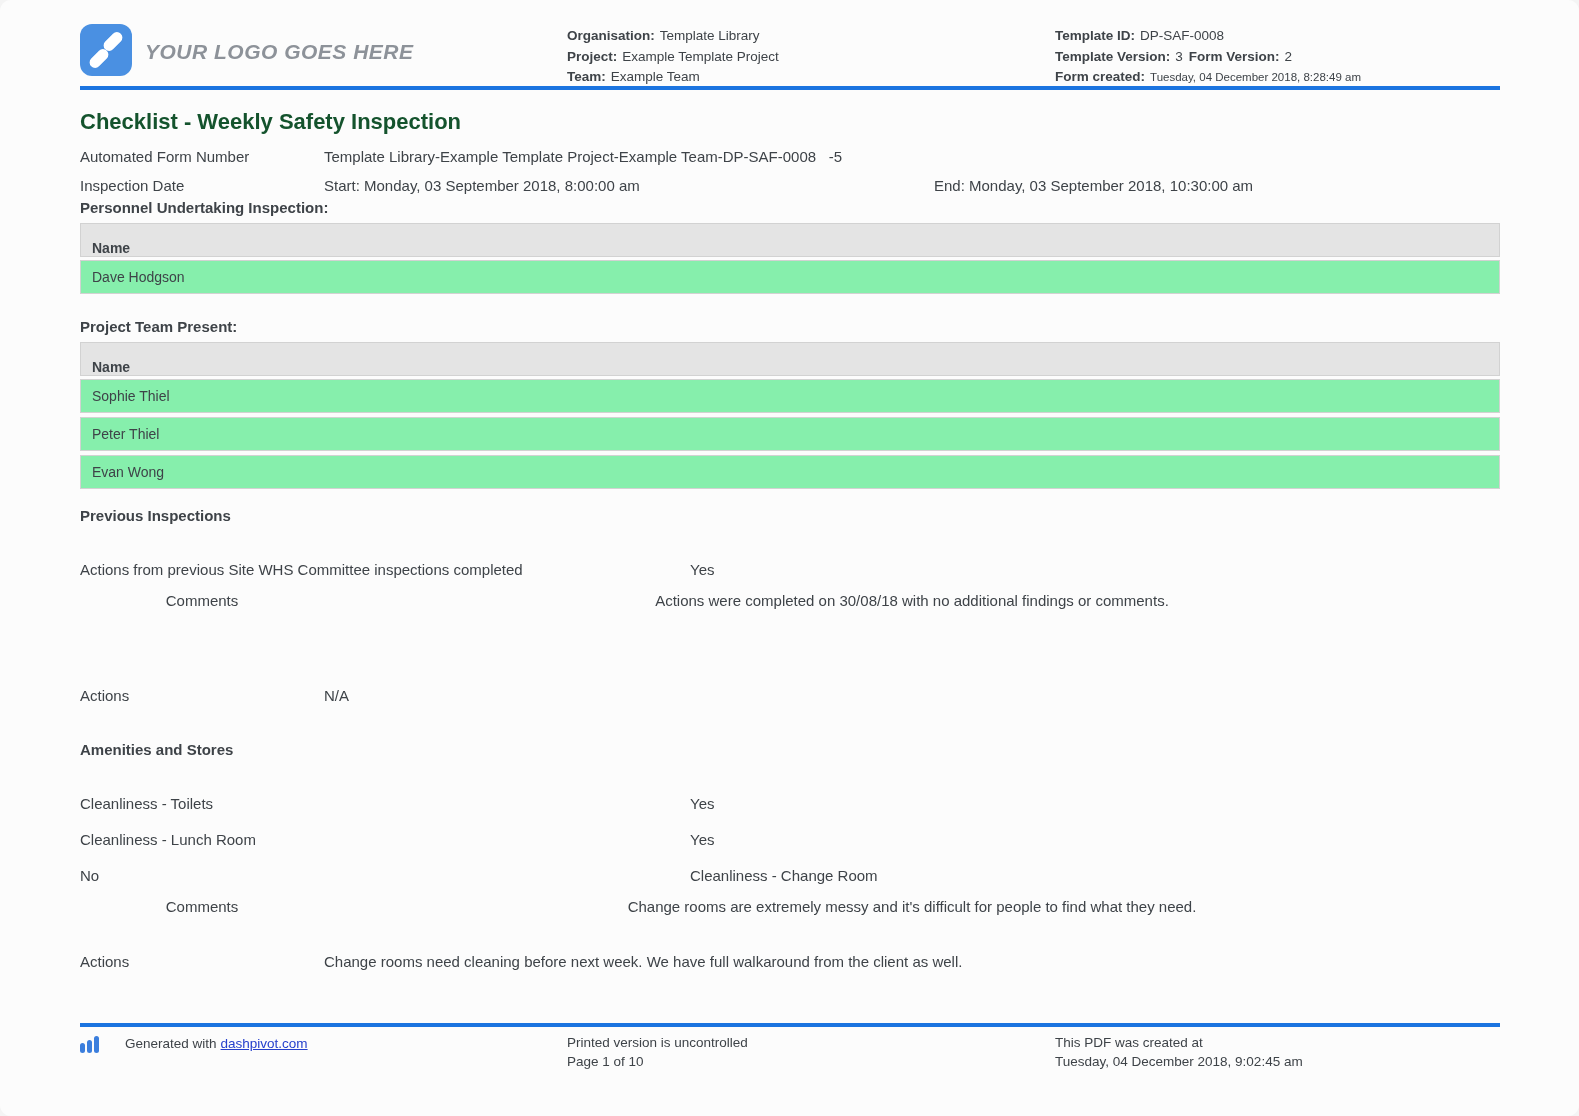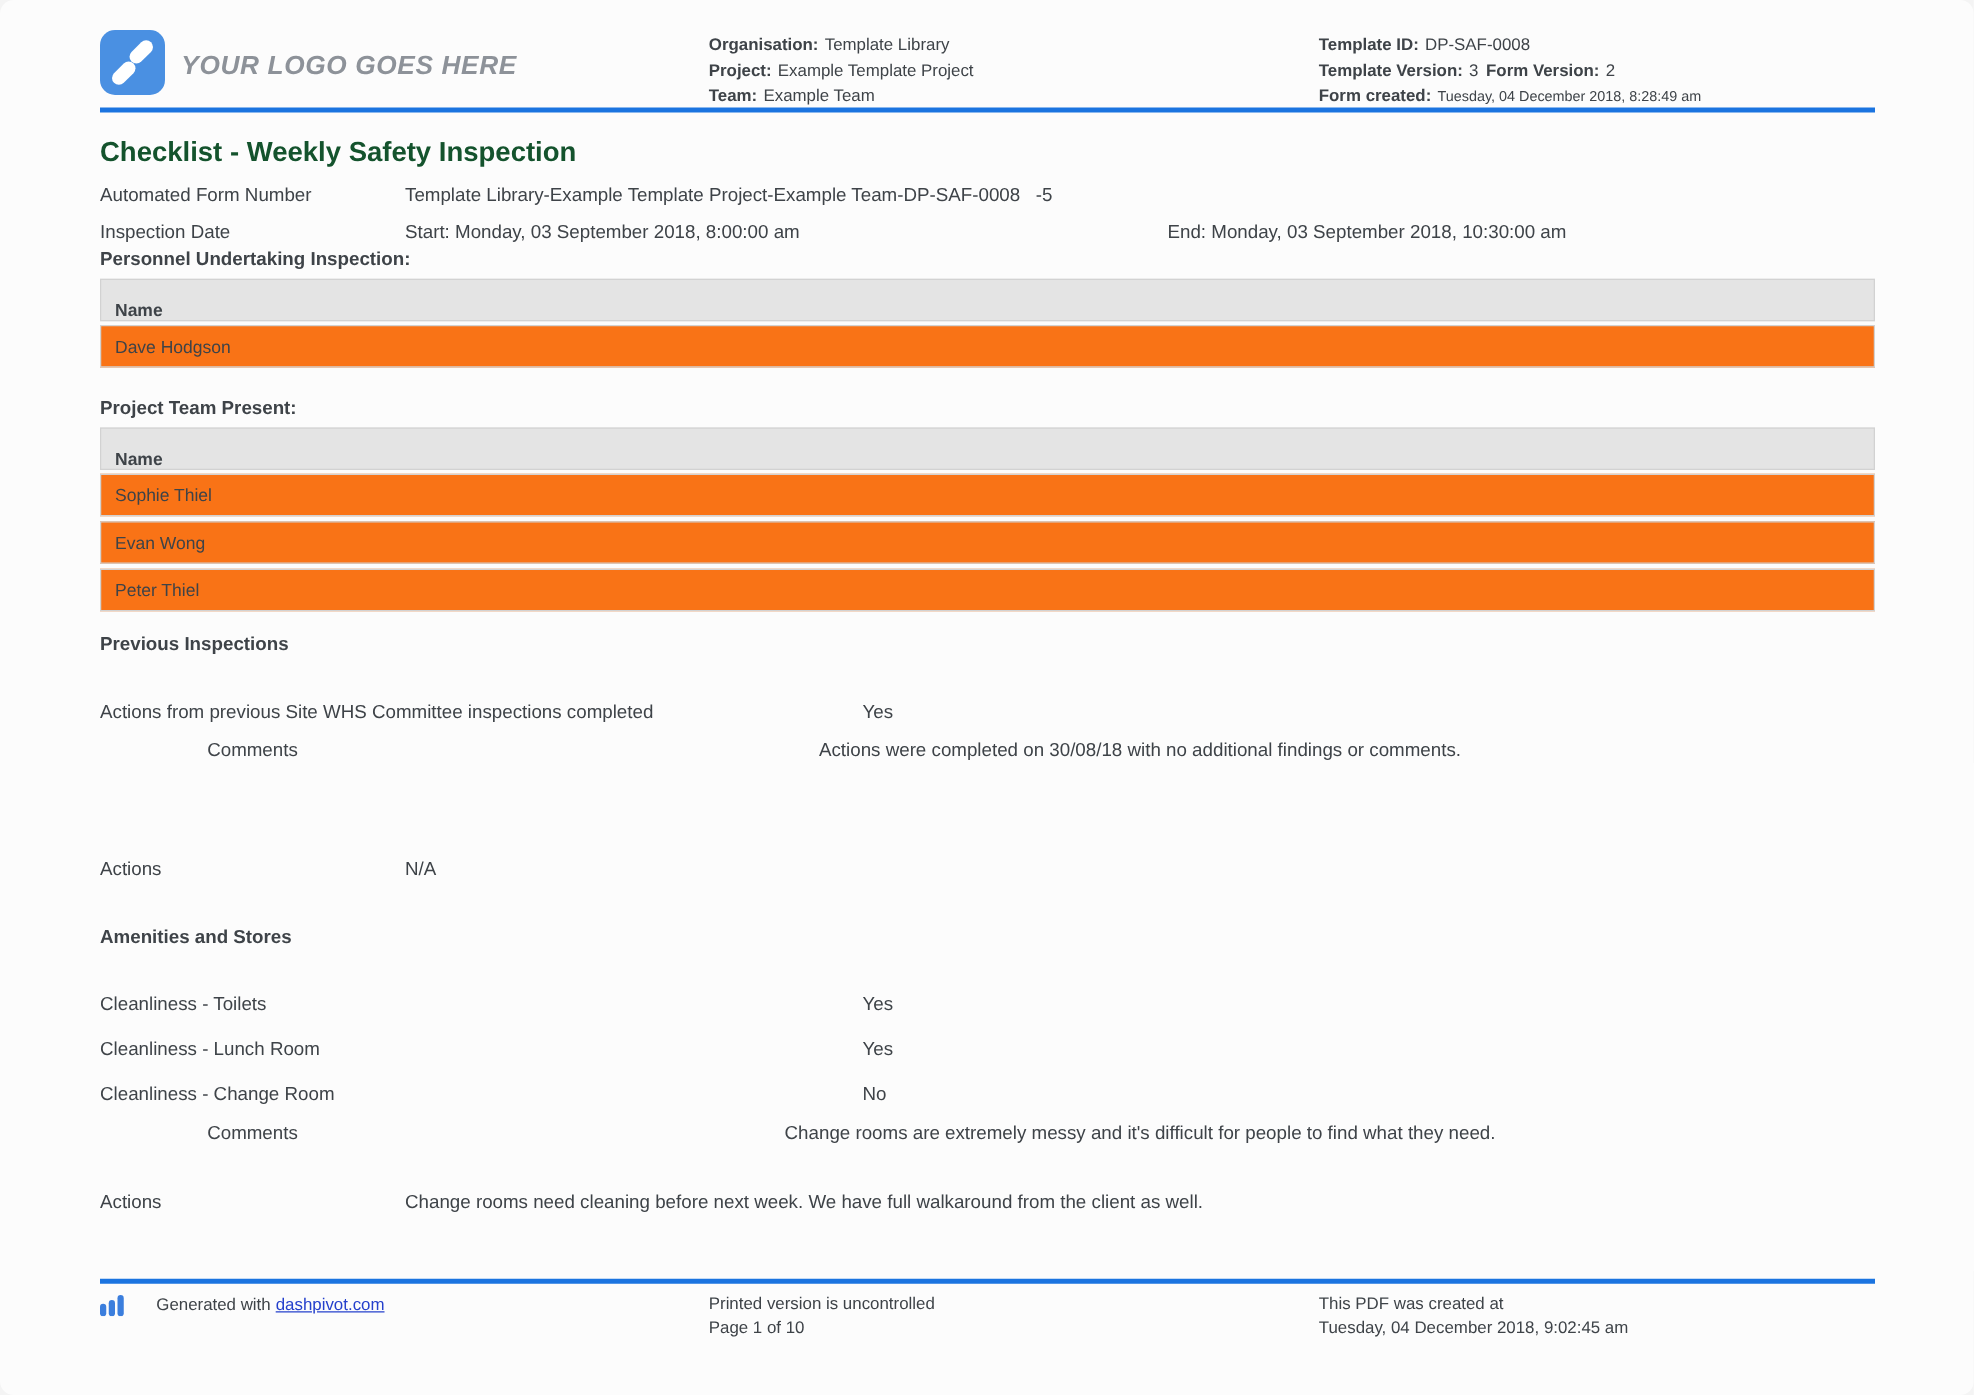--- a/index.html
+++ b/index.html
@@ -60,7 +60,7 @@
     font-weight:700;font-size:14px;margin-bottom:3px;
   }
   .t-row{
-    background:#f97316;border:1px solid var(--table_border);
+    background:#86efac;border:1px solid var(--table_border);
     height:34px;display:flex;align-items:center;padding:0 11px;
     font-size:14px;margin-bottom:4px;
   }

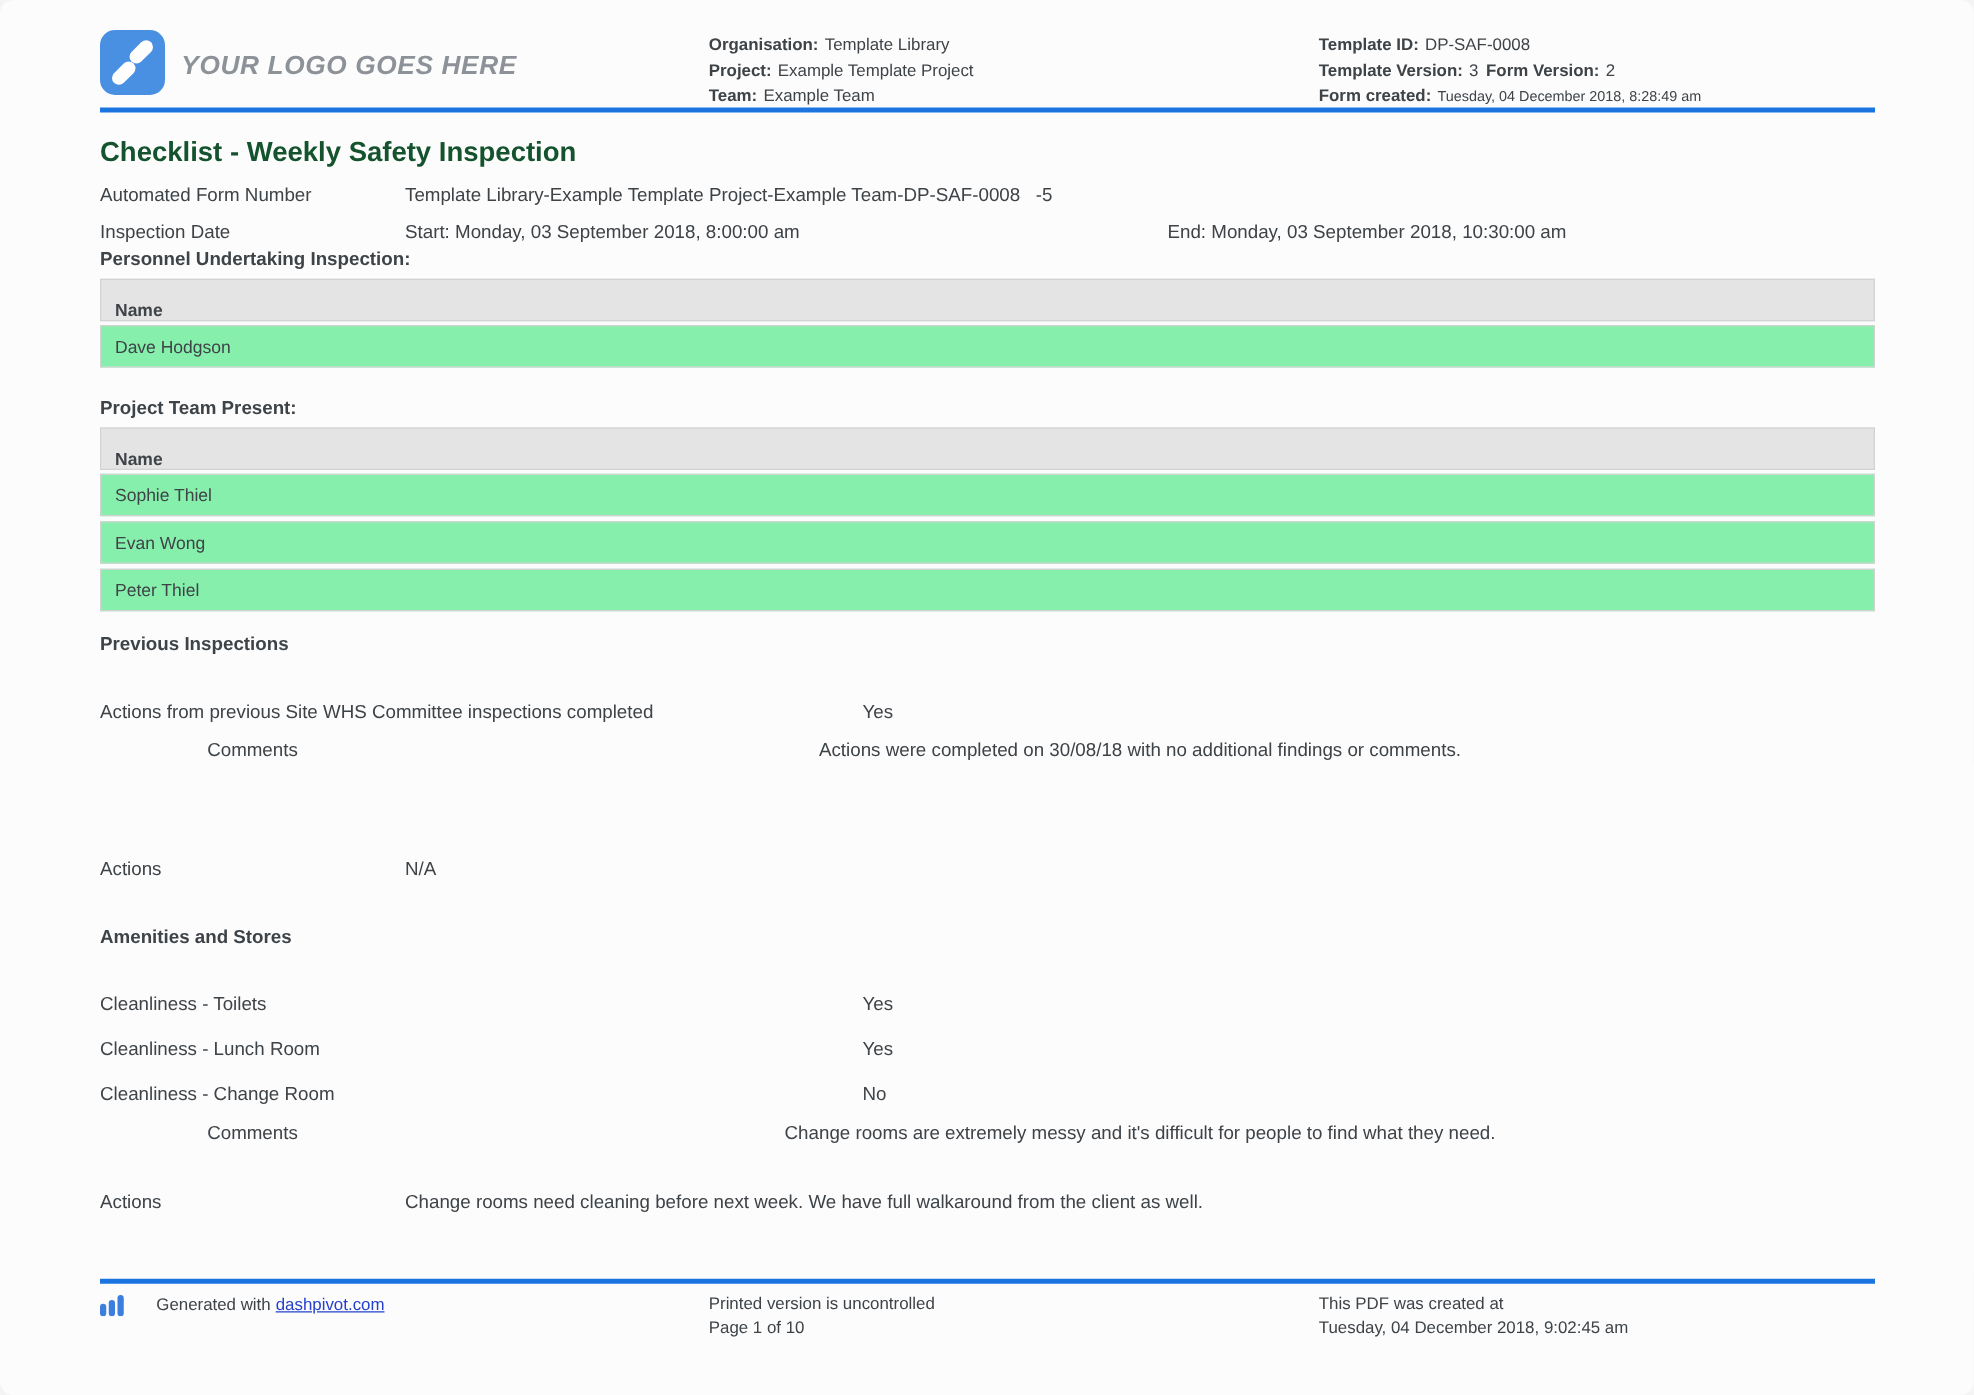--- a/index.html
+++ b/index.html
@@ -162,10 +162,10 @@
         <span>Sophie Thiel</span>
       </div>
       <div class="t-row">
+        <span>Peter Thiel</span>
+      </div>
+      <div class="t-row">
         <span>Evan Wong</span>
-      </div>
-      <div class="t-row">
-        <span>Peter Thiel</span>
       </div>
     </div>
 

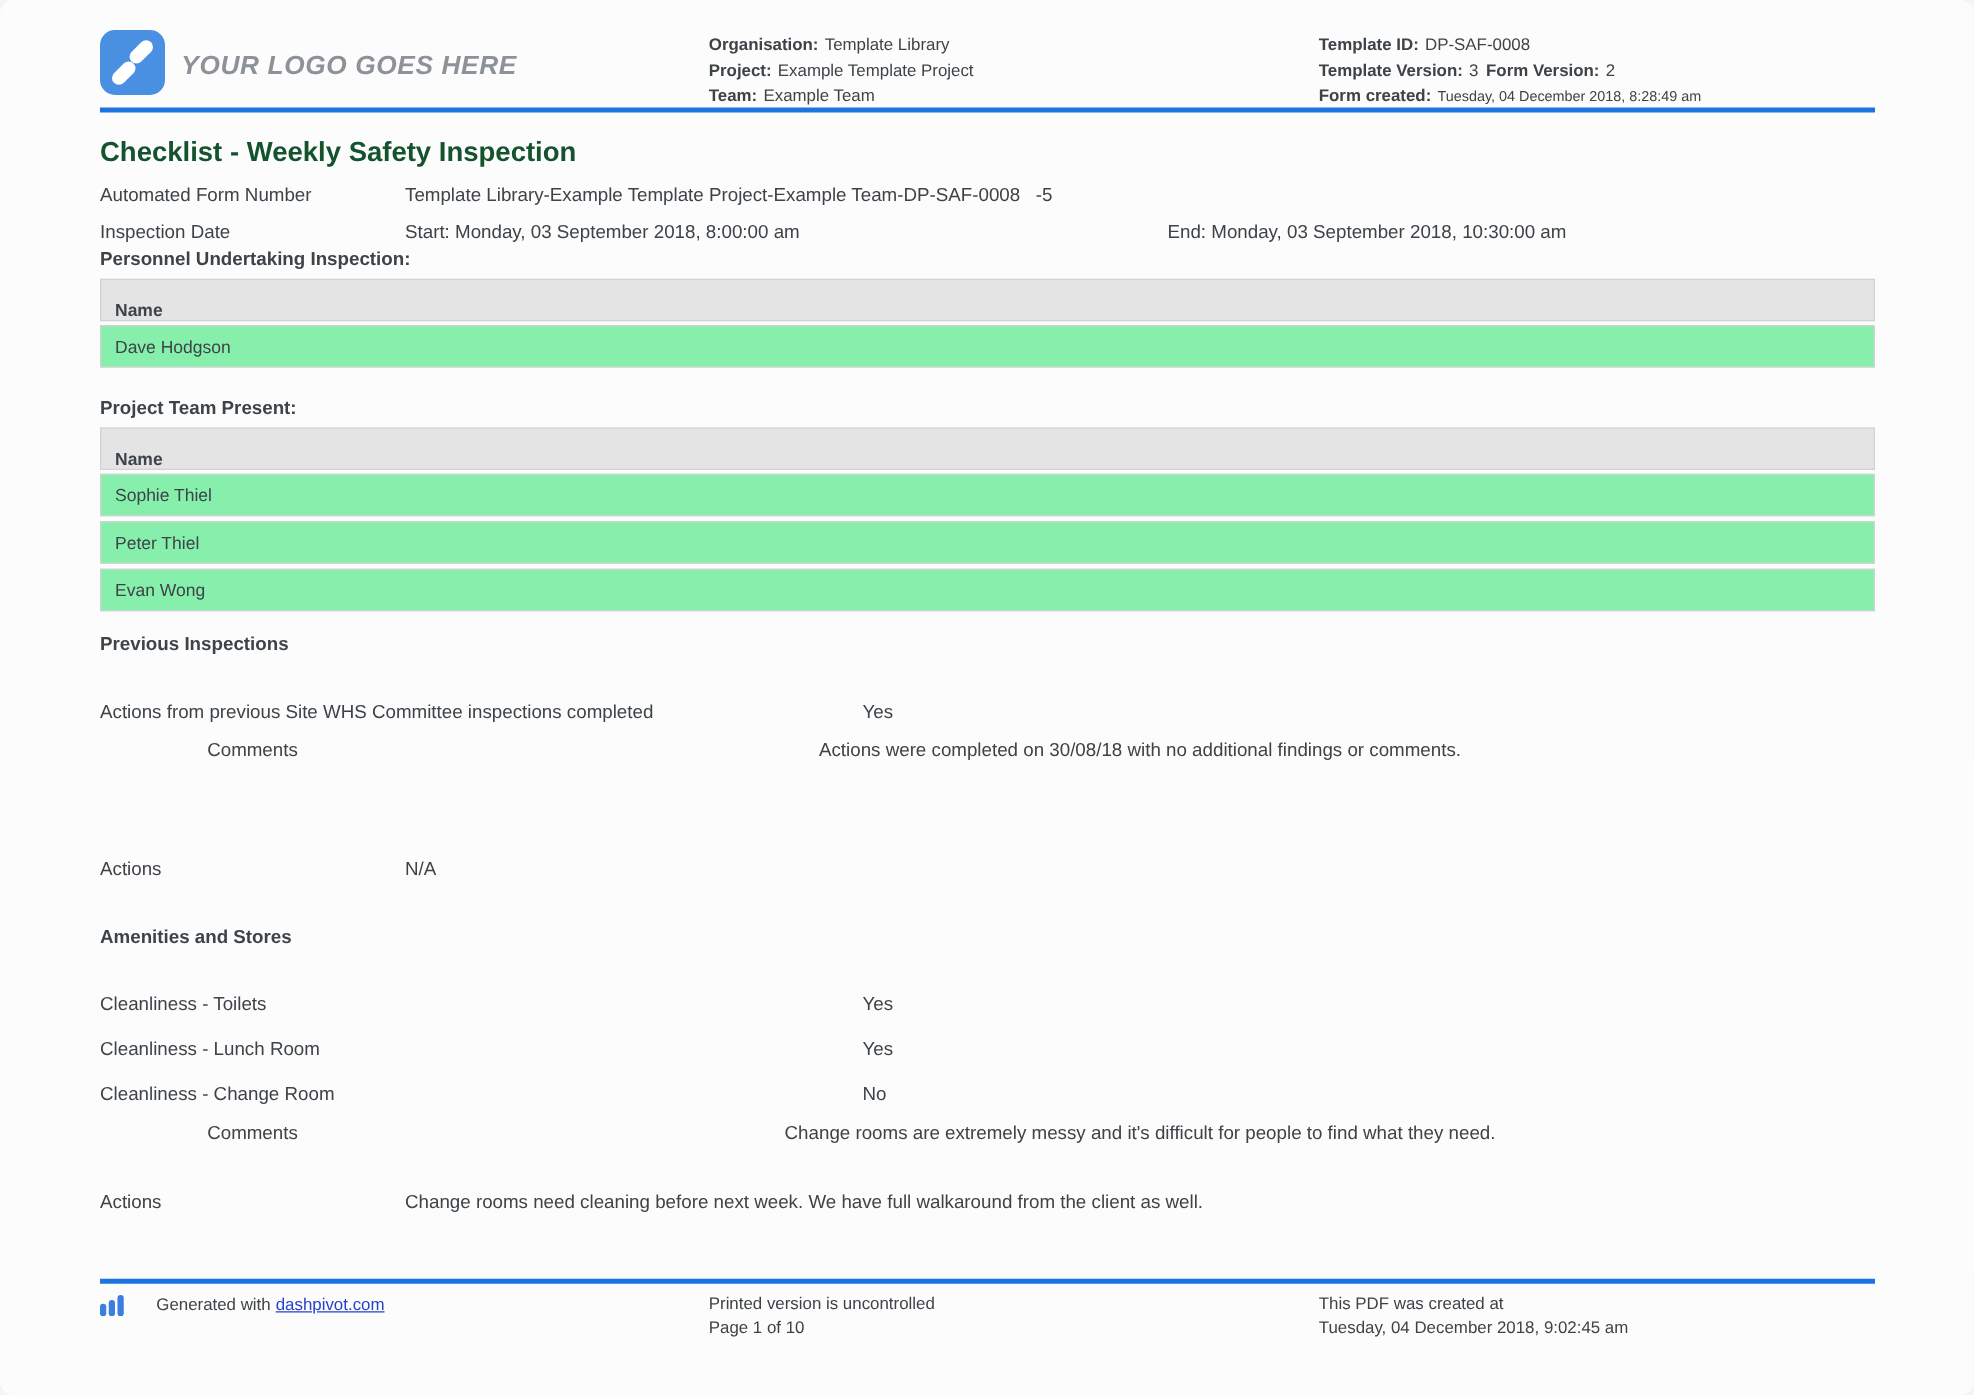--- a/index.html
+++ b/index.html
@@ -197,8 +197,8 @@
       <div>Yes</div>
     </div>
     <div class="check-row">
+      <div>No</div>
       <div>Cleanliness - Change Room</div>
-      <div>No</div>
     </div>
 
     <div class="field-row comments-row">

